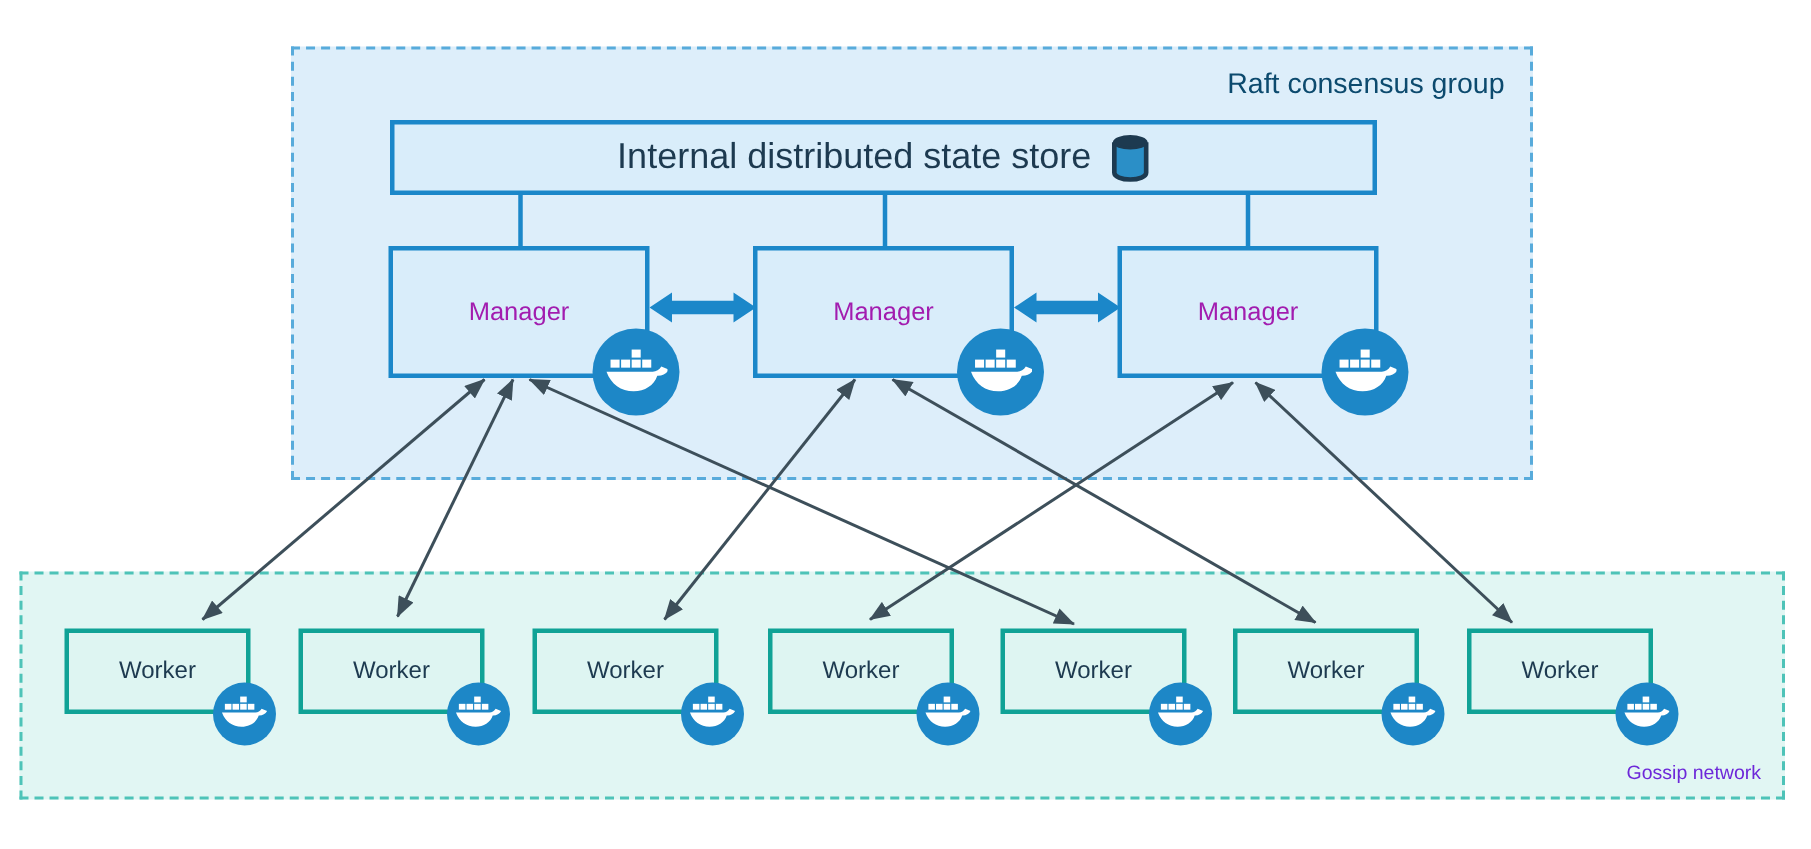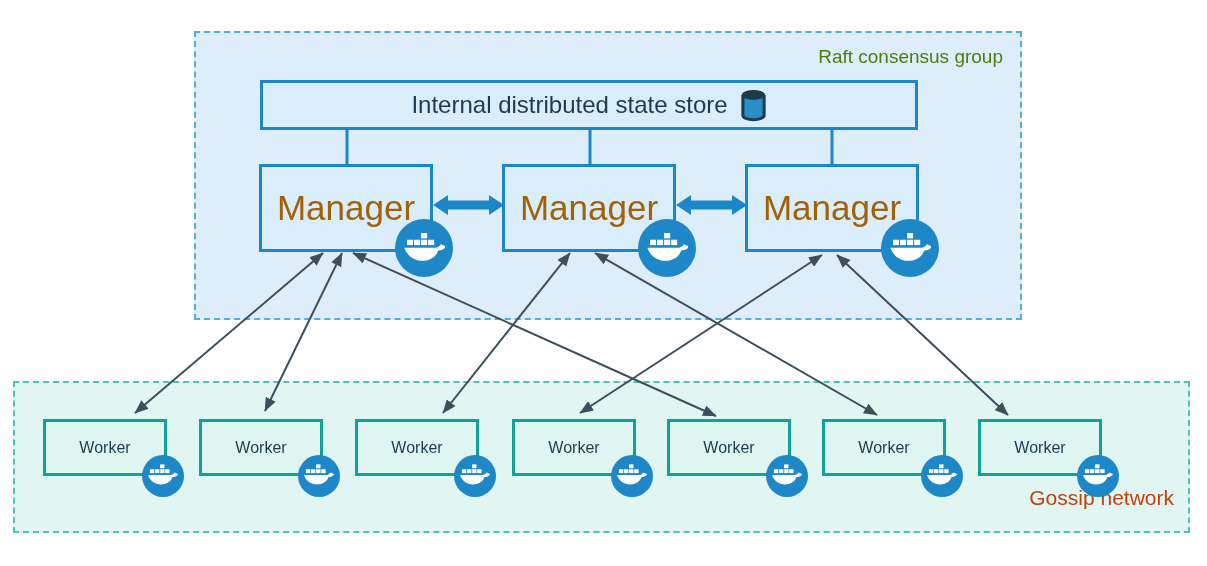--- a/index.html
+++ b/index.html
@@ -18,7 +18,7 @@
     background:#e1f6f3;border:2px dashed #4ec3b8;
   }
   .raft-label{
-    position:absolute;top:13px;right:17px;font-size:19px;color:#4d7c0f;white-space:nowrap;
+    position:absolute;top:13px;right:17px;font-size:19px;color:#0c4a6e;white-space:nowrap;
   }
   .gossip-label{
     position:absolute;bottom:21px;right:14px;font-size:21px;color:#c2410c;white-space:nowrap;

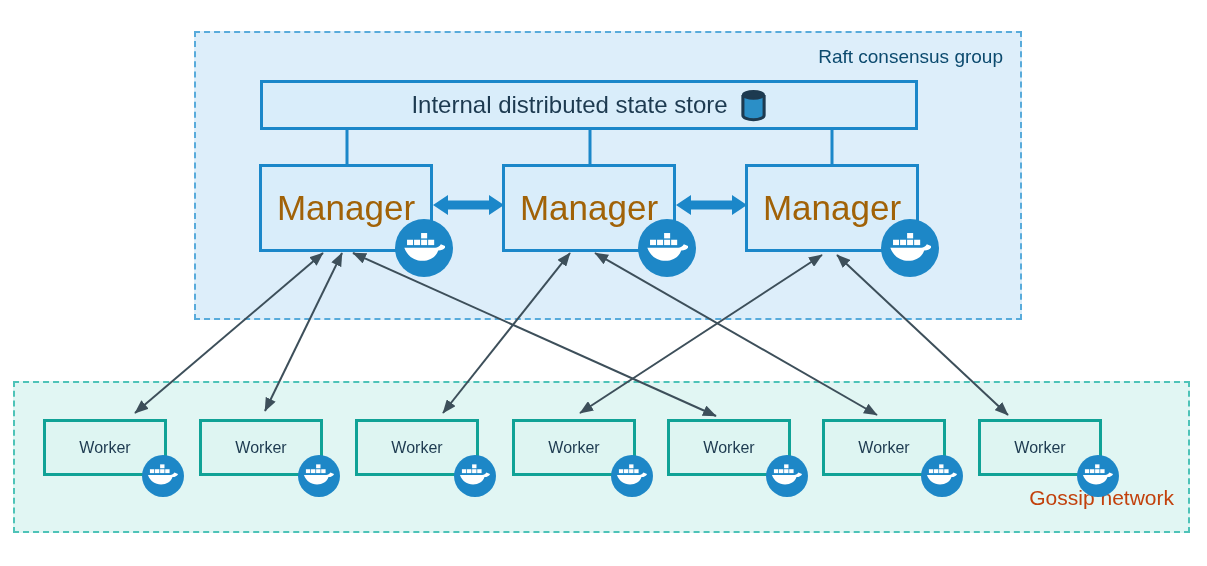--- a/index.html
+++ b/index.html
@@ -37,7 +37,7 @@
     background:#d9edfa;border:3px solid #1b87c9;
     display:flex;align-items:center;justify-content:center;
   }
-  .manager .node-label{font-size:35px;color:#a16207;}
+  .manager .node-label{font-size:17px;color:#a21caf;}
   
   .worker{
     position:absolute;top:419px;width:124px;height:57px;

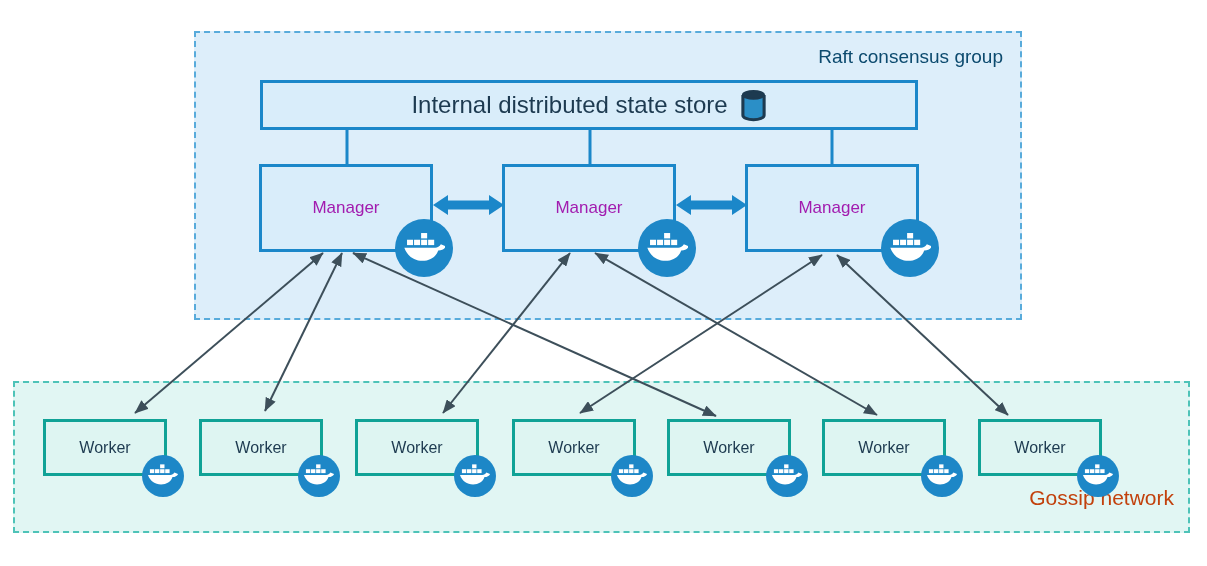--- a/index.html
+++ b/index.html
@@ -21,7 +21,7 @@
     position:absolute;top:13px;right:17px;font-size:19px;color:#0c4a6e;white-space:nowrap;
   }
   .gossip-label{
-    position:absolute;bottom:21px;right:14px;font-size:21px;color:#c2410c;white-space:nowrap;
+    position:absolute;bottom:9px;right:14px;font-size:13px;color:#6d28d9;white-space:nowrap;
   }
   
   .store-box{

